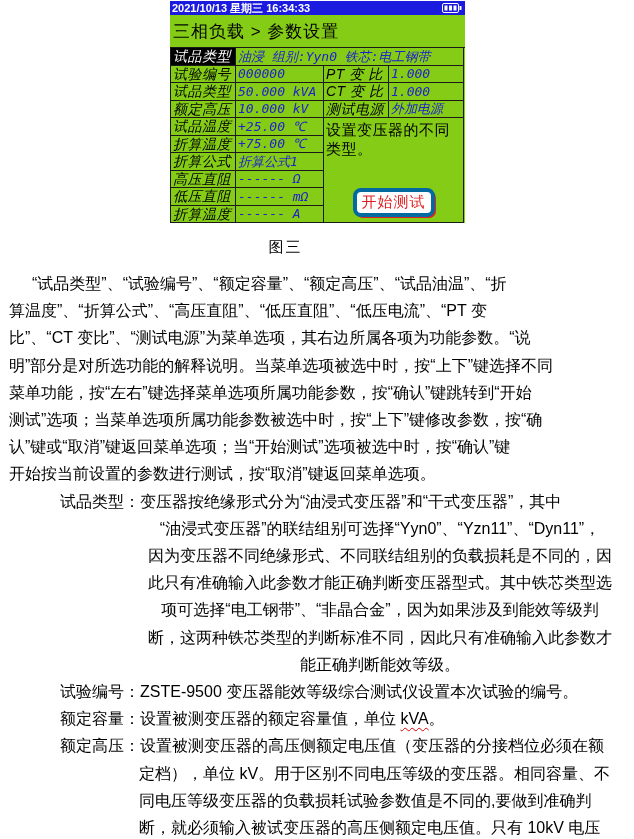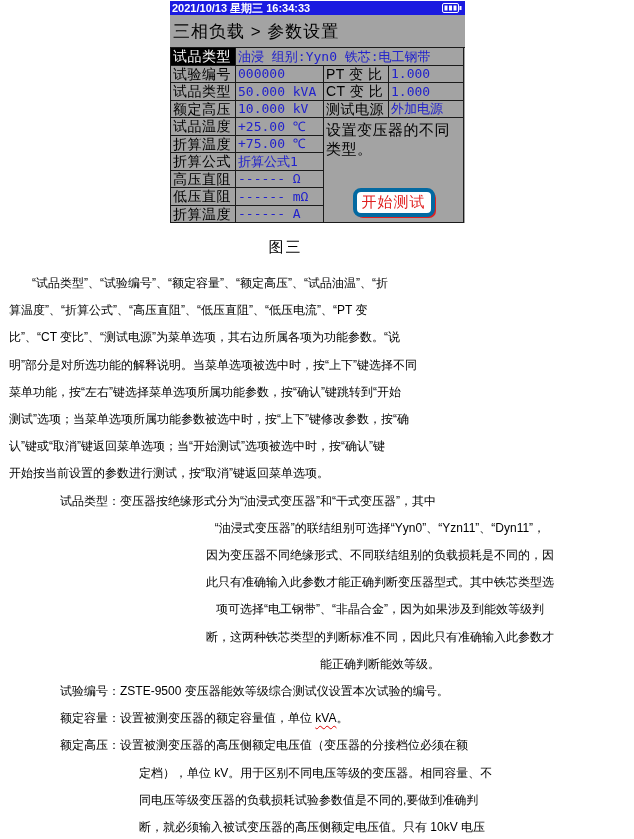--- a/index.html
+++ b/index.html
@@ -8,7 +8,7 @@
     overflow:hidden;font-family:"Liberation Sans","DejaVu Sans",sans-serif;color:#000;
   }
   
-  #device{position:absolute;left:170px;top:1px;width:295px;background:#a3a3a3;}
+  #device{position:absolute;left:170px;top:1px;width:295px;background:#84cc16;}
   .statusbar{
     height:14px;background:#1b1be0;color:#fff;display:flex;align-items:center;
     justify-content:space-between;padding:0 2px;box-sizing:border-box;

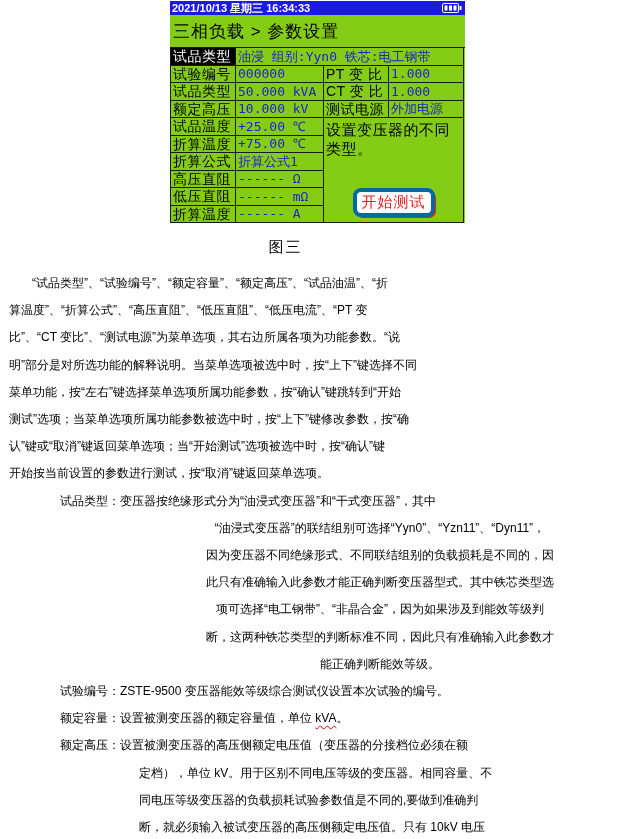--- a/index.html
+++ b/index.html
@@ -28,7 +28,7 @@
   .dc{
     border-right:1.5px solid #1a1a1a;border-bottom:1.5px solid #1a1a1a;
     display:flex;align-items:center;padding:0 2px;box-sizing:border-box;
-    font-size:14px;white-space:nowrap;overflow:hidden;line-height:1;
+    font-size:14px;white-space:nowrap;overflow:hidden;line-height:1;font-style:italic;
   }
   .lbl{color:#000;letter-spacing:0.5px;}
   .val{color:#2121cc;font-family:"DejaVu Sans Mono","Liberation Mono",monospace;font-size:13px;}

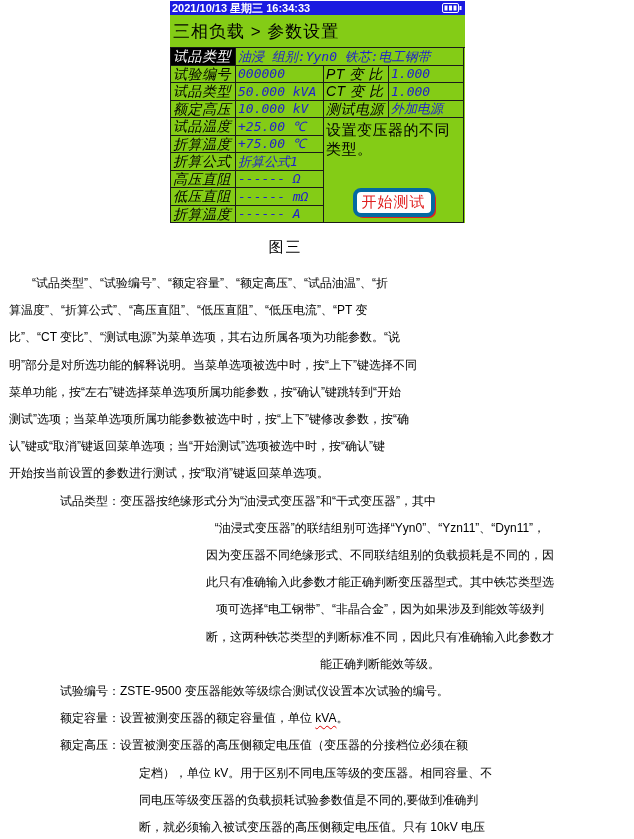--- a/index.html
+++ b/index.html
@@ -52,7 +52,7 @@
   
   #bodytext{
     position:absolute;top:270px;left:0;width:634px;height:569px;overflow:hidden;
-    font-size:12px;line-height:27.2px;color:#000;
+    font-size:16px;line-height:27.2px;color:#000;
   }
   .ln{padding-left:9px;white-space:nowrap;overflow:hidden;}
   .ln.first1{padding-left:32px;}      

